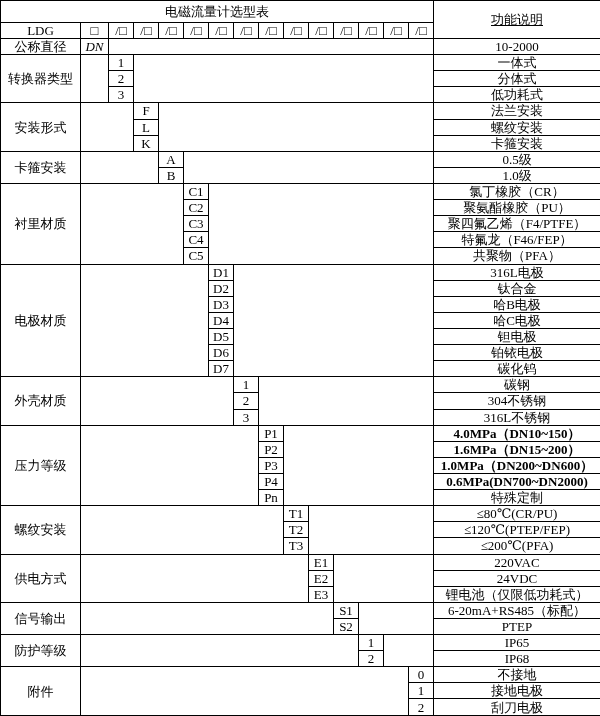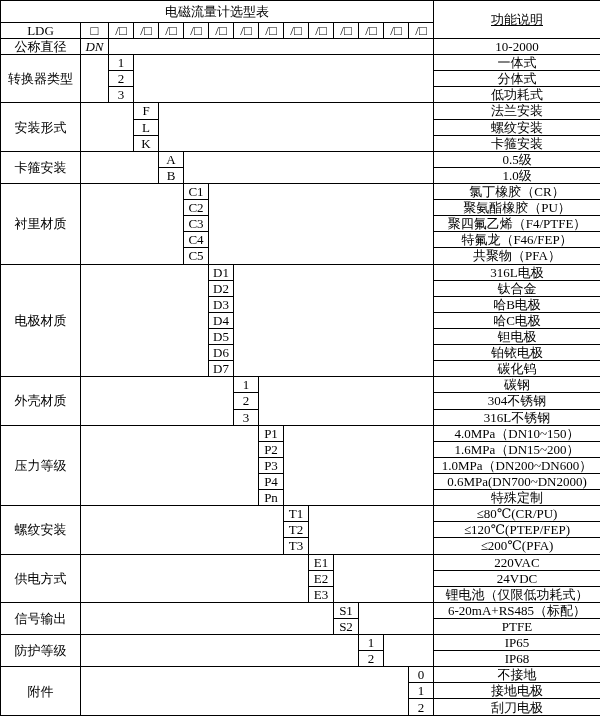--- a/index.html
+++ b/index.html
@@ -30,7 +30,7 @@
   td.code    { font-size:12px; font-family:"Liberation Serif","DejaVu Serif",serif; }
   td.lcell   { text-align:left; padding-left:9px; font-size:12px; }
   td.dn      { text-align:left; padding-left:2px;font-style:italic; }
-  td.left    { text-align:left; padding-left:2px; }
+  td.left    { text-align:left; padding-left:2px;font-weight:bold; }
 </style>
 </head>
 <body>

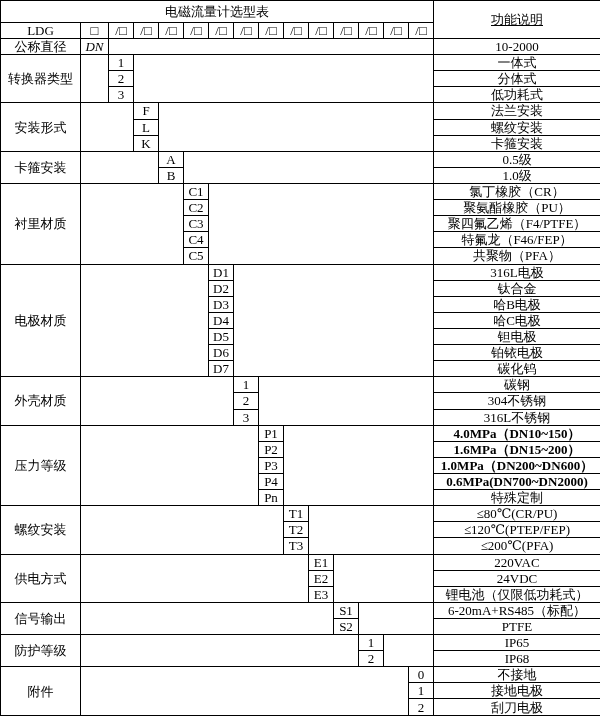--- a/index.html
+++ b/index.html
@@ -267,7 +267,7 @@
   </tr>
   <tr>
         <td class="code">S2</td>
-      <td>PTFE</td>
+      <td>PTEP</td>
       </tr>
 
   <tr>

